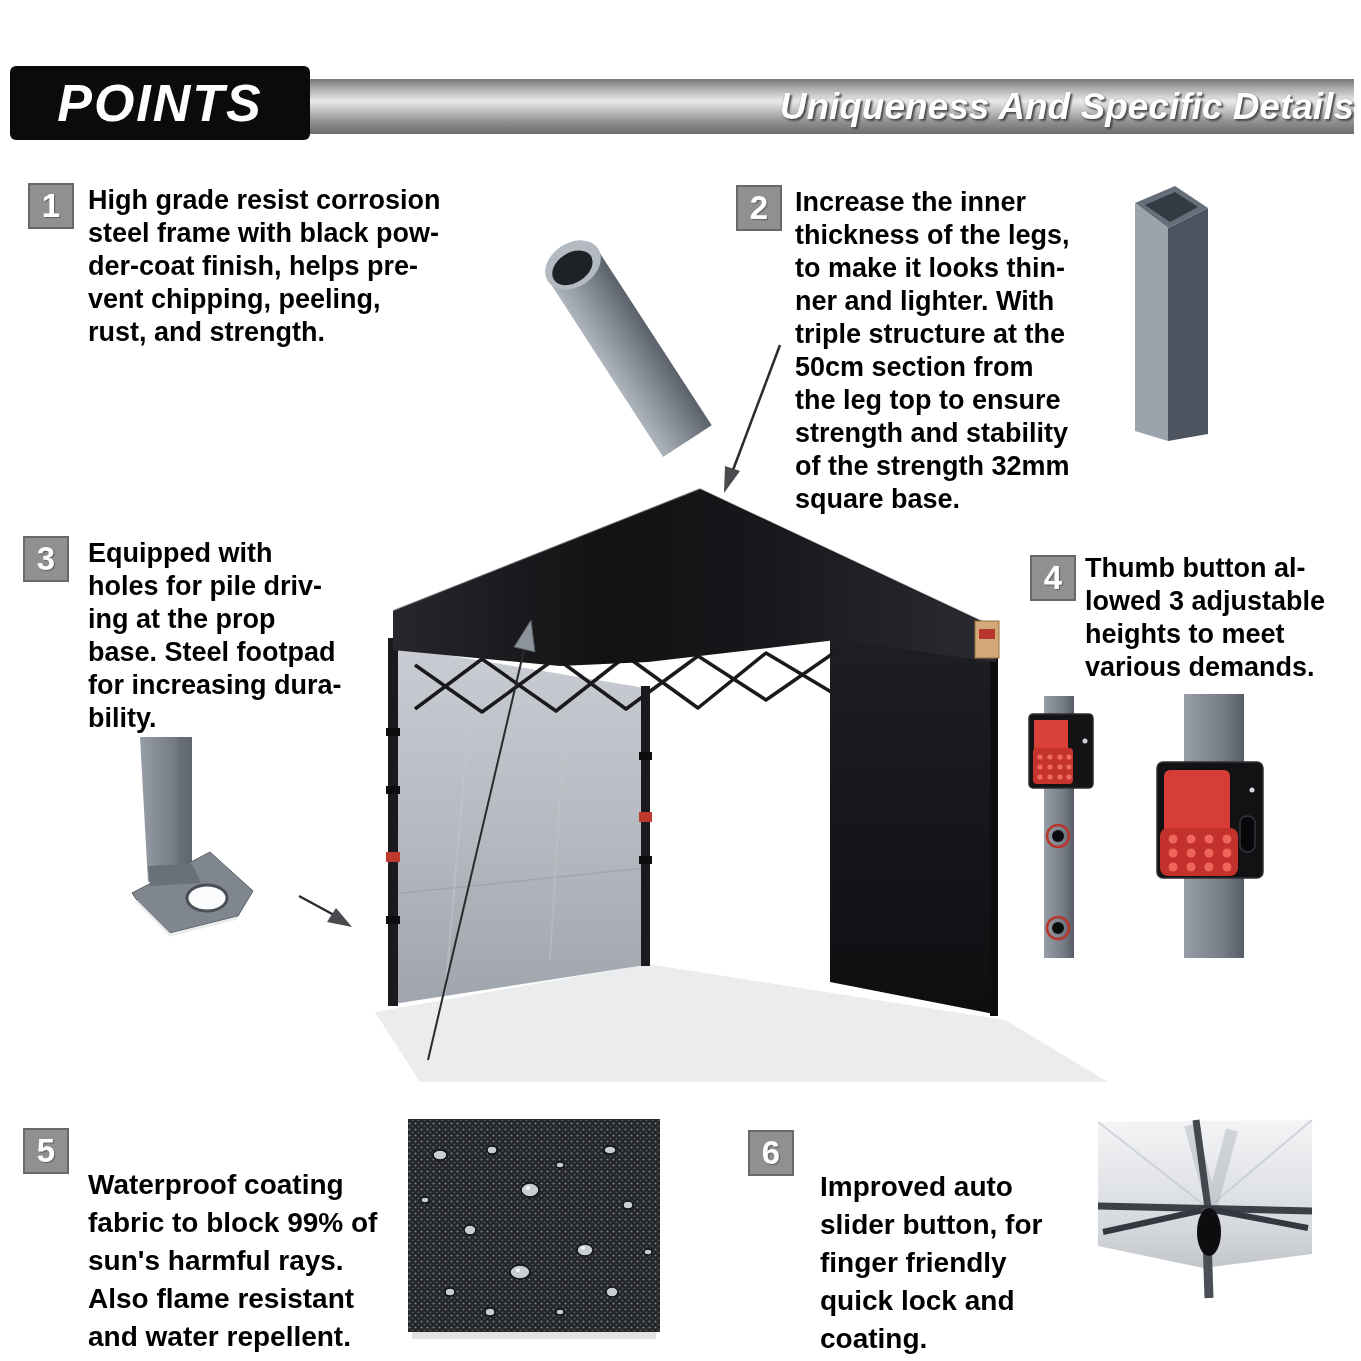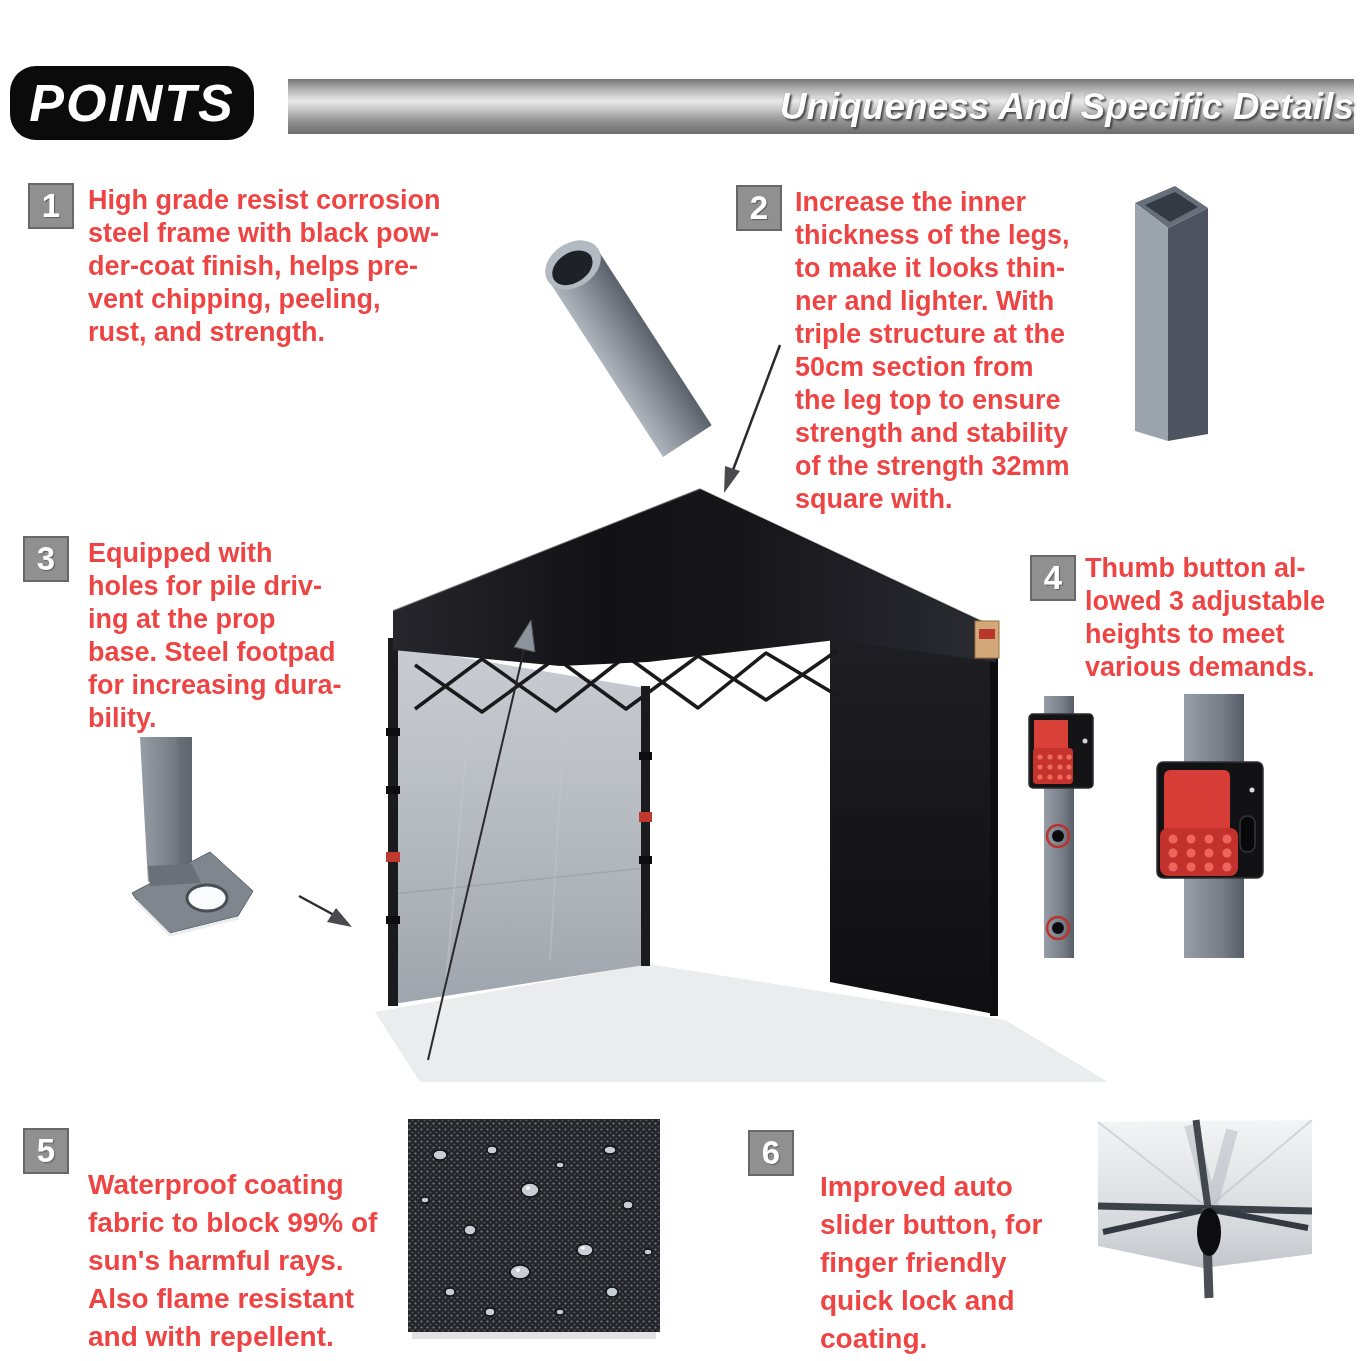--- a/index.html
+++ b/index.html
@@ -6,8 +6,8 @@
   .page{position:relative;width:1361px;height:1361px;background:#fff;overflow:hidden;
         font-family:"Liberation Sans", sans-serif;}
   .art{position:absolute;left:0;top:0;}
-  .black-box{position:absolute;left:10px;top:66px;width:244px;height:74px;background:#0b0b0b;
-             border-radius:26px;z-index:3;text-align:center;}
+  .black-box{position:absolute;left:10px;top:66px;width:300px;height:74px;background:#0b0b0b;
+             border-radius:6px;z-index:3;text-align:center;}
   .black-box span{display:inline-block;color:#fff;font-style:italic;font-weight:bold;
              font-size:52px;line-height:74px;letter-spacing:2px;}
   .banner{position:absolute;left:288px;top:79px;width:1066px;height:55px;z-index:2;text-align:right;

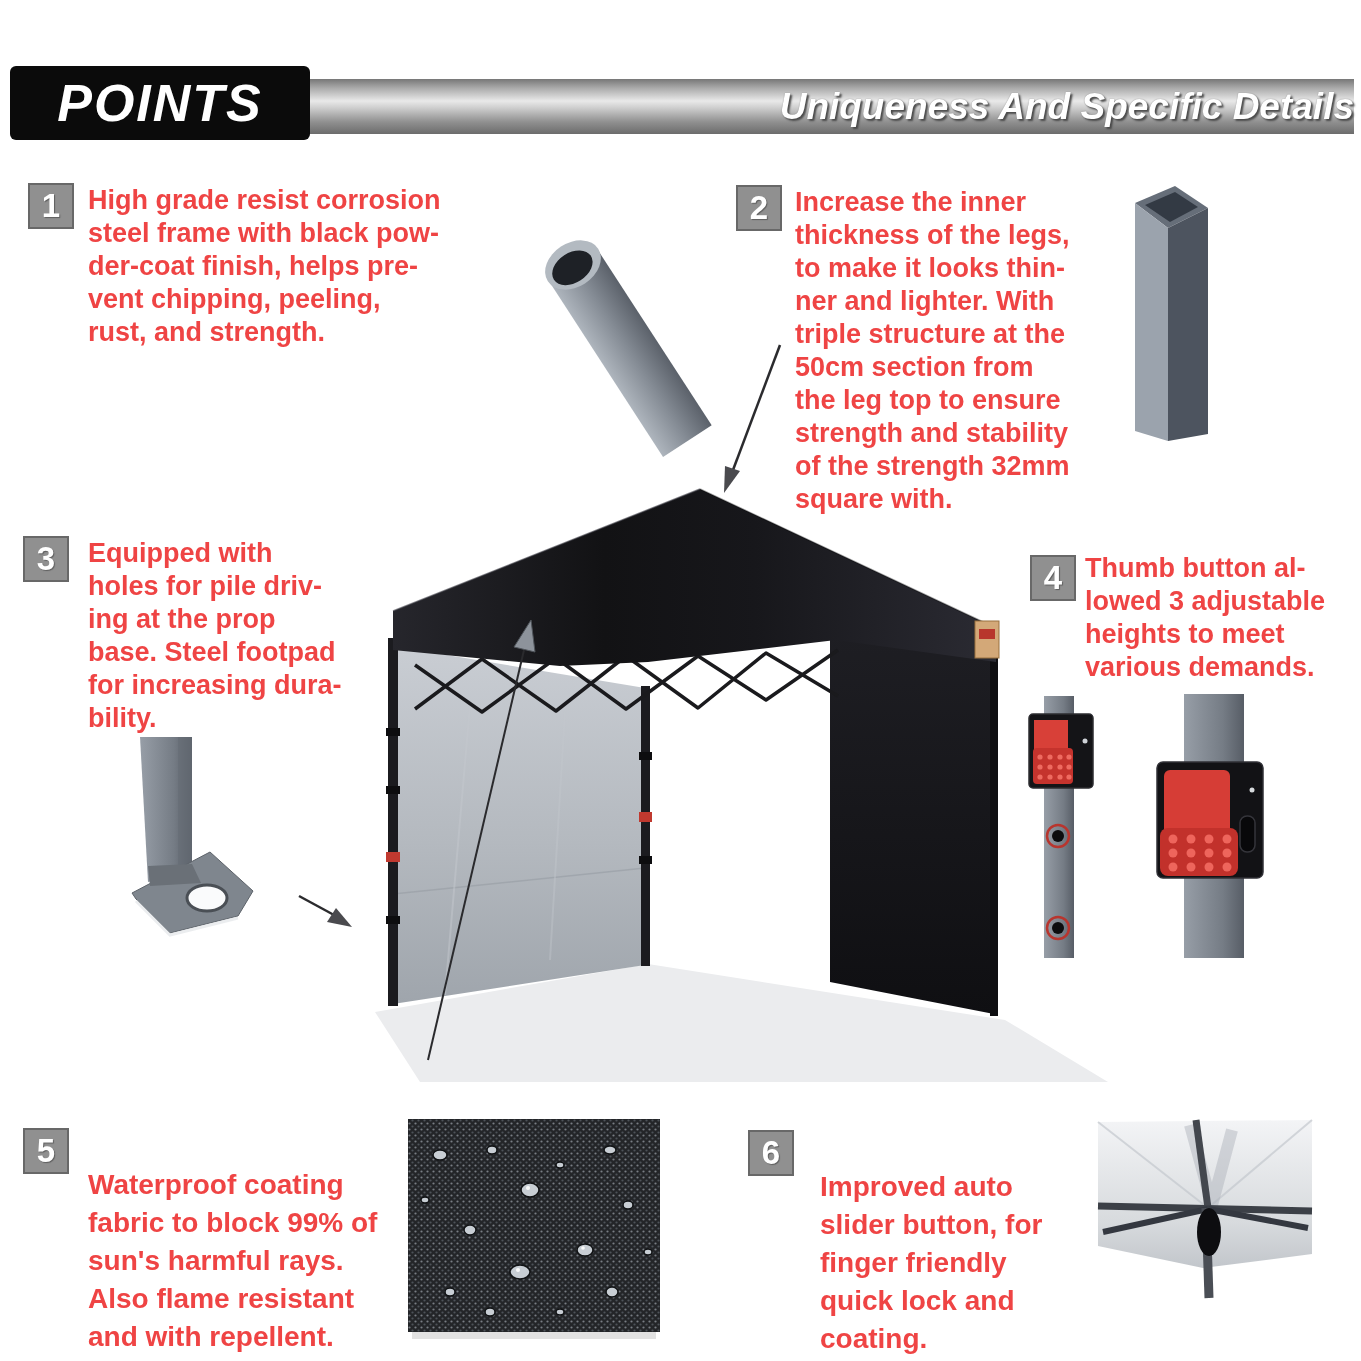--- a/index.html
+++ b/index.html
@@ -17,7 +17,7 @@
   .badge{position:absolute;width:46px;height:46px;box-sizing:border-box;background:#909090;
          border:2px solid #686868;color:#fff;font-weight:bold;font-size:33px;line-height:41px;
          text-align:center;z-index:4;text-shadow:1px 1px 1px rgba(0,0,0,.35);}
-  .pt{position:absolute;color:#ef4444;font-weight:bold;font-size:27px;line-height:33px;z-index:4;}
+  .pt{position:absolute;color:#000000;font-weight:bold;font-size:27px;line-height:33px;z-index:4;}
   .pt.big{font-size:28px;line-height:38px;margin-top:36px;}
 </style>
 </head>

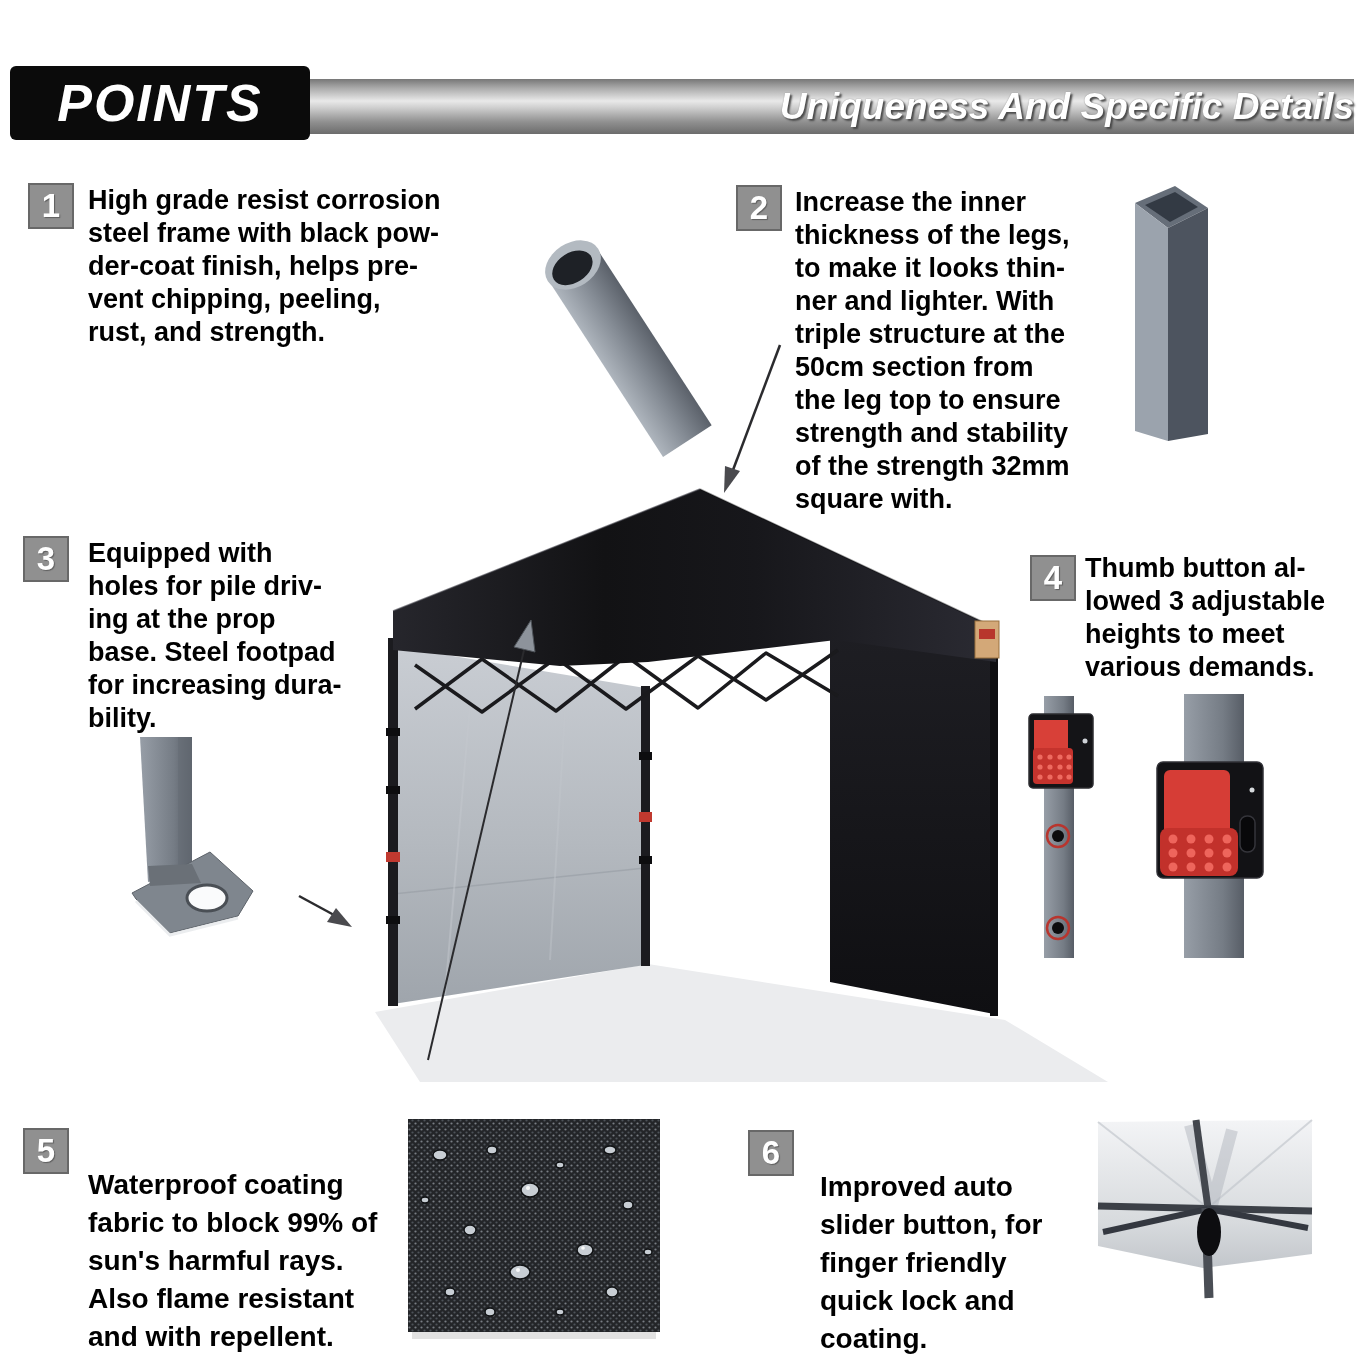--- a/index.html
+++ b/index.html
@@ -241,7 +241,7 @@
   <div>the leg top to ensure</div>
   <div>strength and stability</div>
   <div>of the strength 32mm</div>
-  <div>square with.</div>
+  <div>square base.</div>
 </div>
 
 <div class="pt" style="left:88px;top:537px">

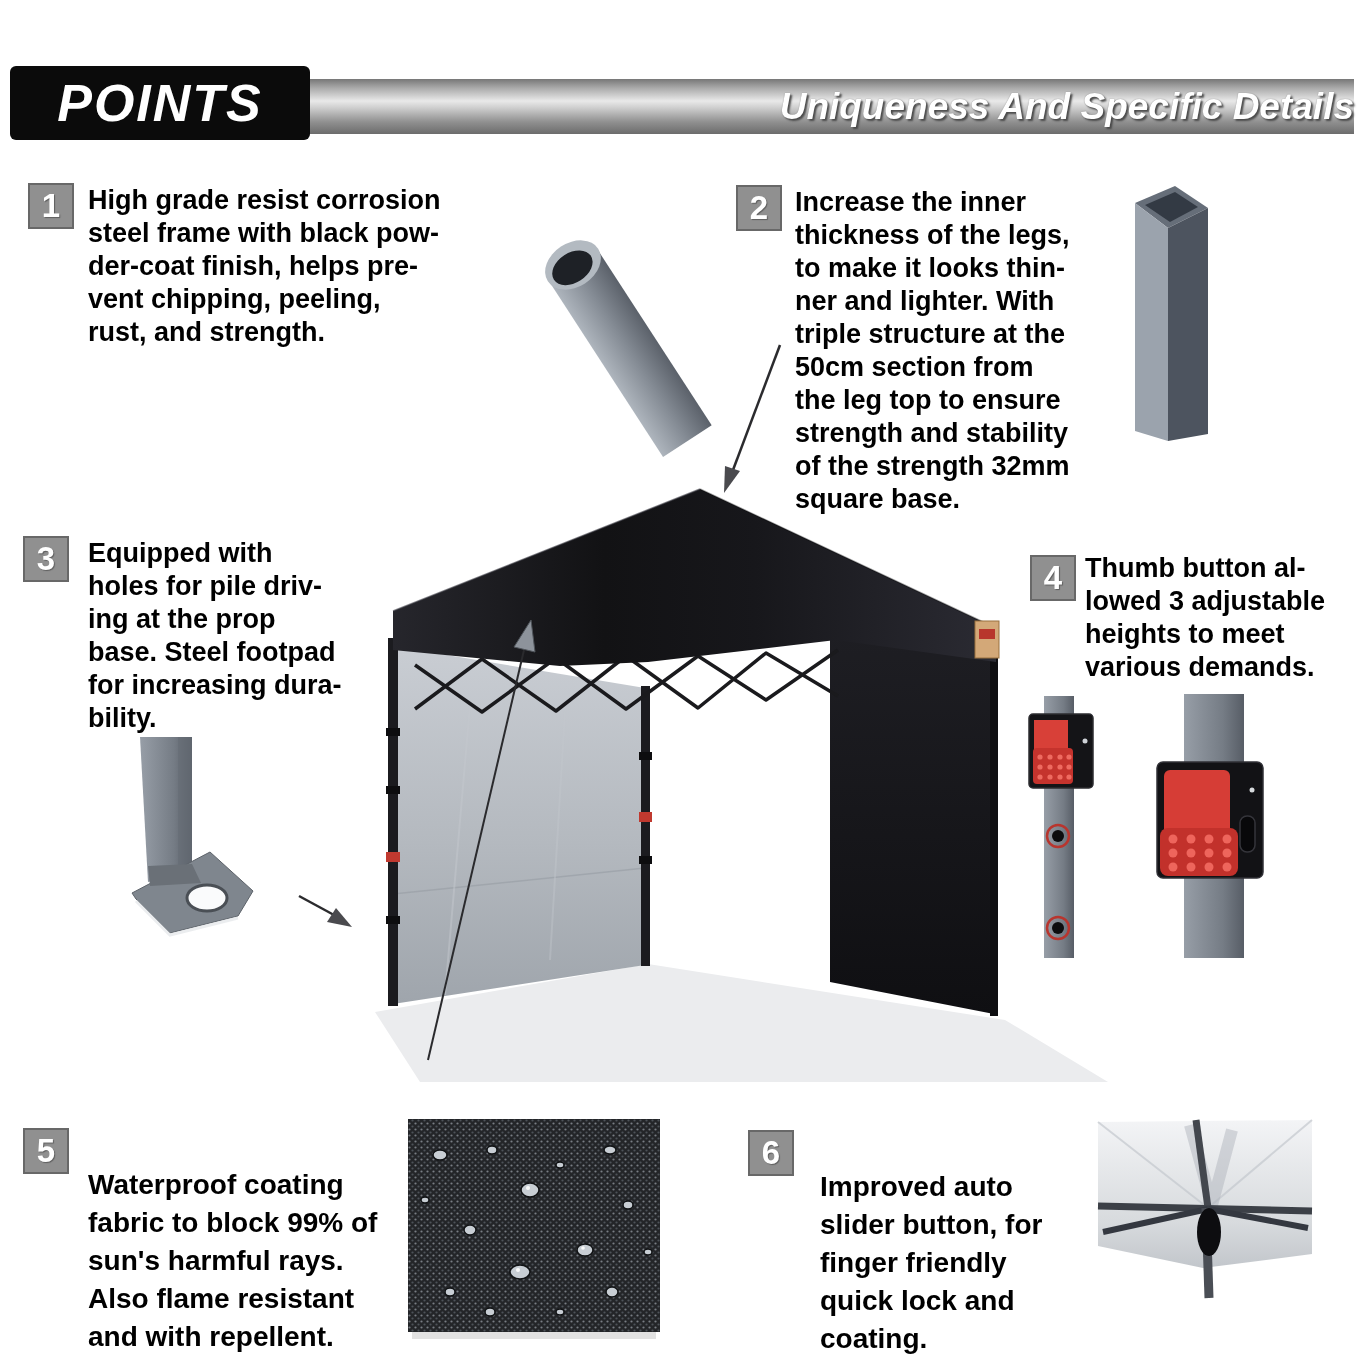--- a/index.html
+++ b/index.html
@@ -265,7 +265,7 @@
   <div>fabric to block 99% of</div>
   <div>sun's harmful rays.</div>
   <div>Also flame resistant</div>
-  <div>and with repellent.</div>
+  <div>and water repellent.</div>
 </div>
 
 <div class="pt big" style="left:820px;top:1132px">

